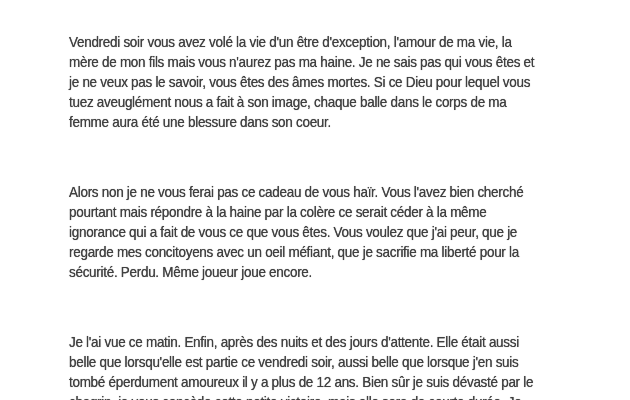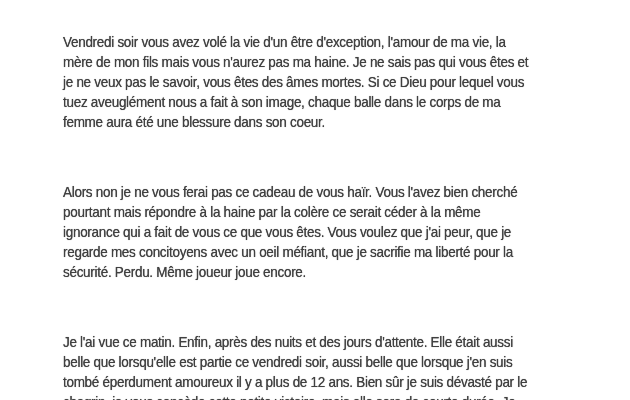--- a/index.html
+++ b/index.html
@@ -12,6 +12,7 @@
     height: 400px;
     background: #ffffff;
     overflow: hidden;
+    margin-left: 6px;
   }
   .letter {
     position: absolute;

